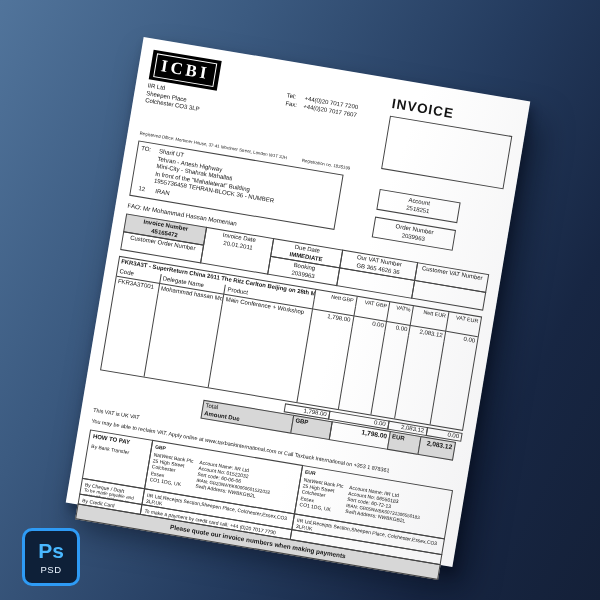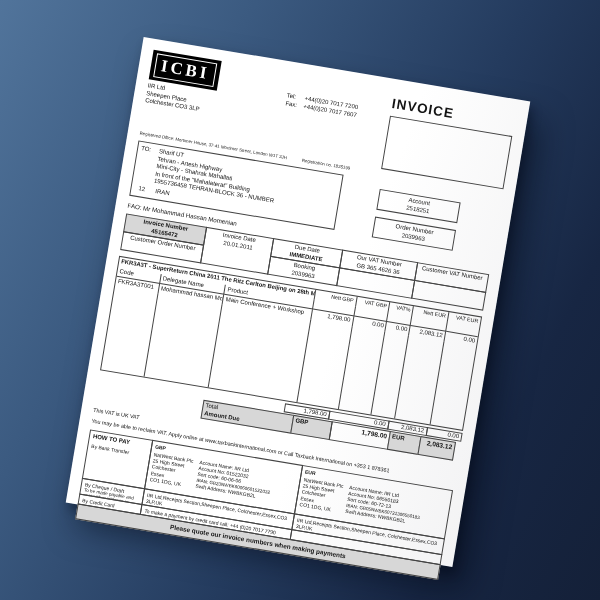--- a/index.html
+++ b/index.html
@@ -338,6 +338,10 @@
   </div>
 
   <div class="wm">
+    <div class="badge">
+      <span class="ps">Ps</span>
+      <span class="psd">PSD</span>
+    </div>
   </div>
 
 </div>

